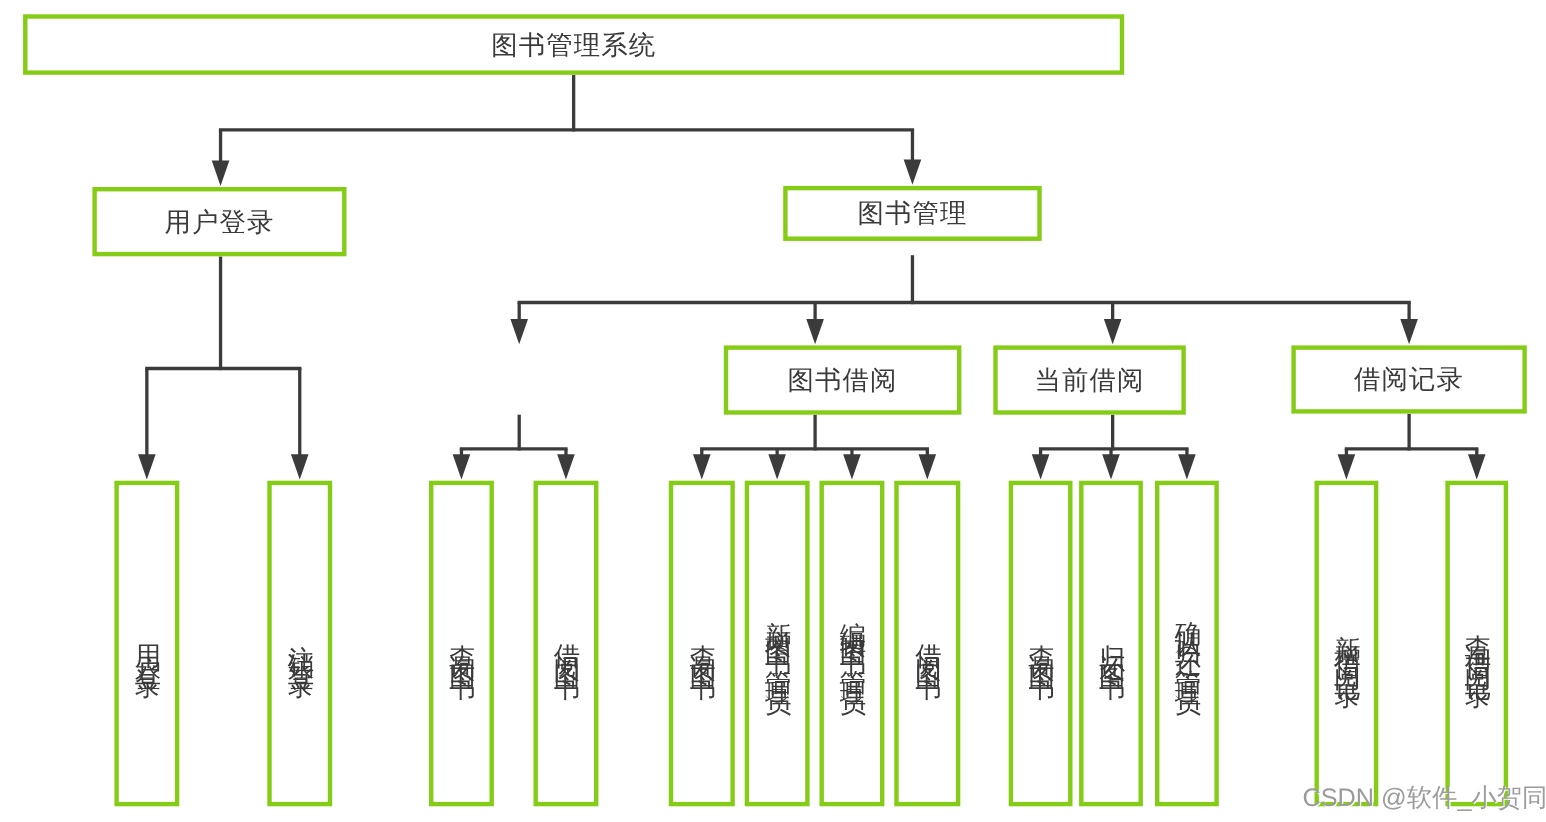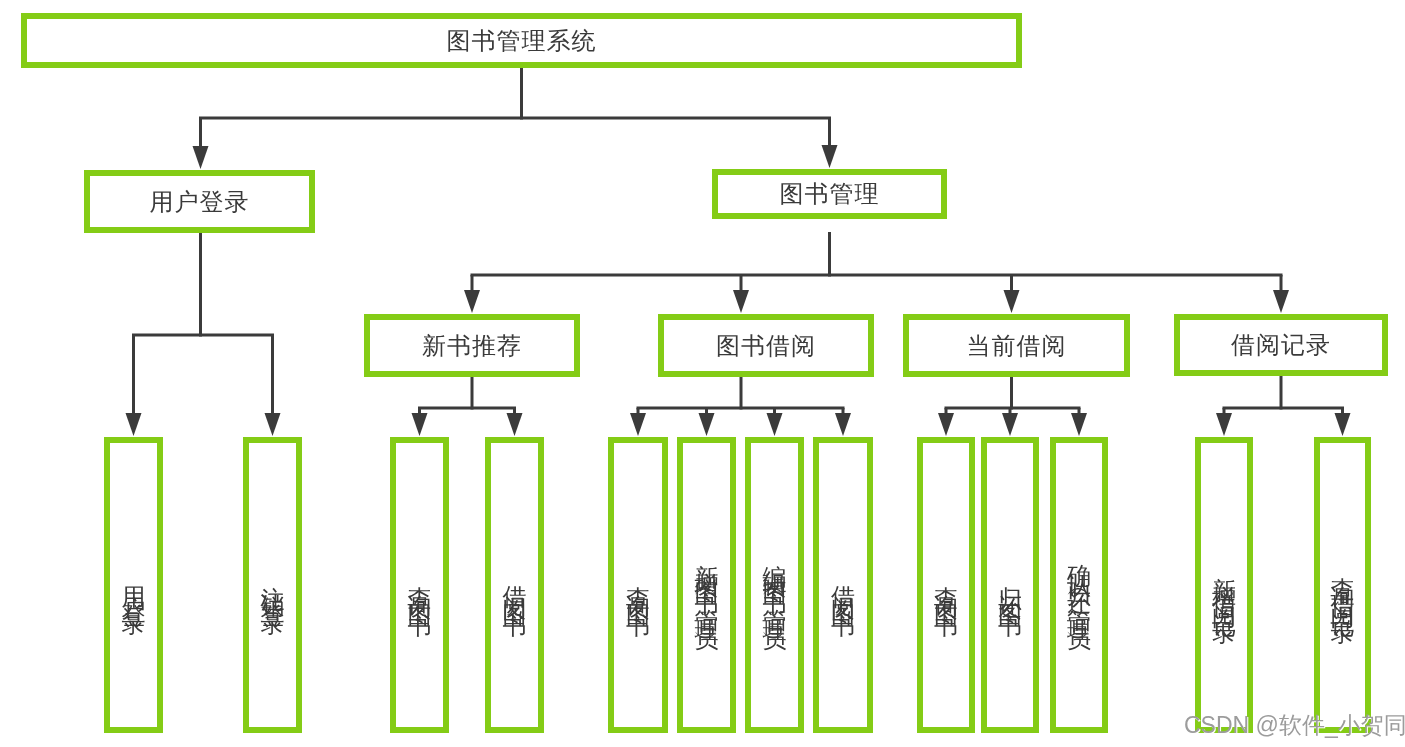--- a/index.html
+++ b/index.html
@@ -22,7 +22,7 @@
   .box {
     position: absolute;
     box-sizing: border-box;
-    border: 6px solid #84cc16;
+    border: 4px solid #84cc16;
     background: #ffffff;
     display: flex;
     align-items: center;

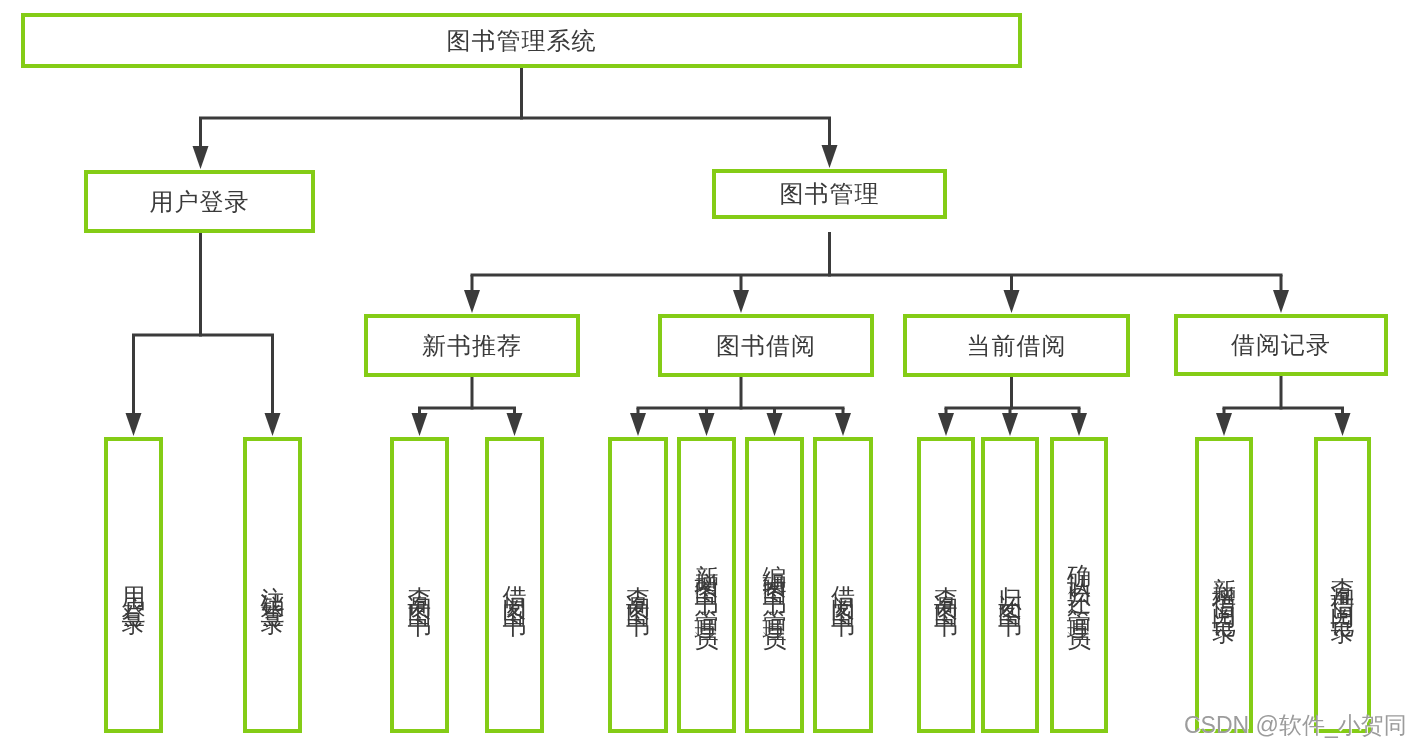--- a/index.html
+++ b/index.html
@@ -144,9 +144,6 @@
     <span class="hlabel">图书管理</span>
   </div>
 
-  <div class="box" style="left:364px; top:314px; width:216px; height:63px;">
-    <span class="hlabel">新书推荐</span>
-  </div>
   <div class="box" style="left:658px; top:314px; width:216px; height:63px;">
     <span class="hlabel">图书借阅</span>
   </div>

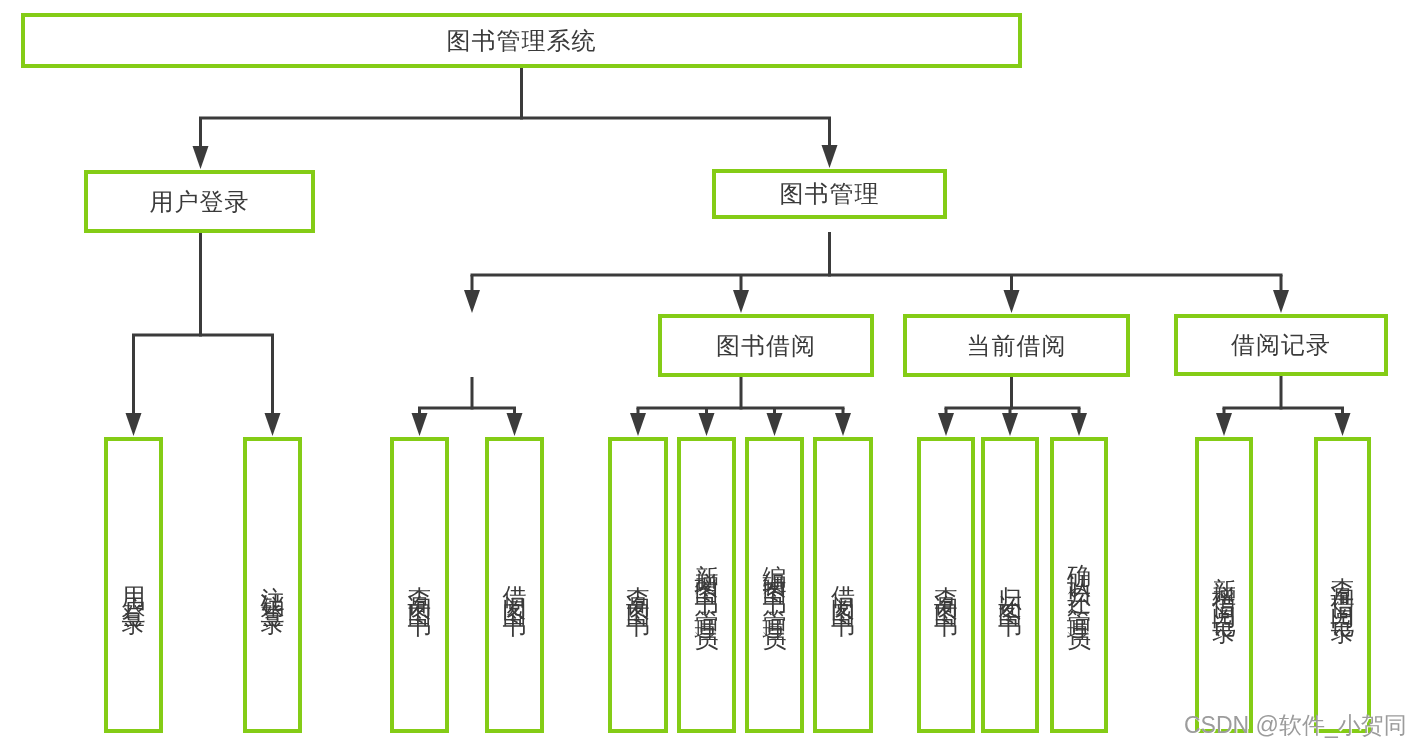--- a/index.html
+++ b/index.html
@@ -147,7 +147,7 @@
   <div class="box" style="left:658px; top:314px; width:216px; height:63px;">
     <span class="hlabel">图书借阅</span>
   </div>
-  <div class="box" style="left:903px; top:314px; width:227px; height:63px;">
+  <div class="box" style="left:903px; top:314px; width:175px; height:63px;">
     <span class="hlabel">当前借阅</span>
   </div>
   <div class="box" style="left:1174px; top:314px; width:214px; height:62px;">

